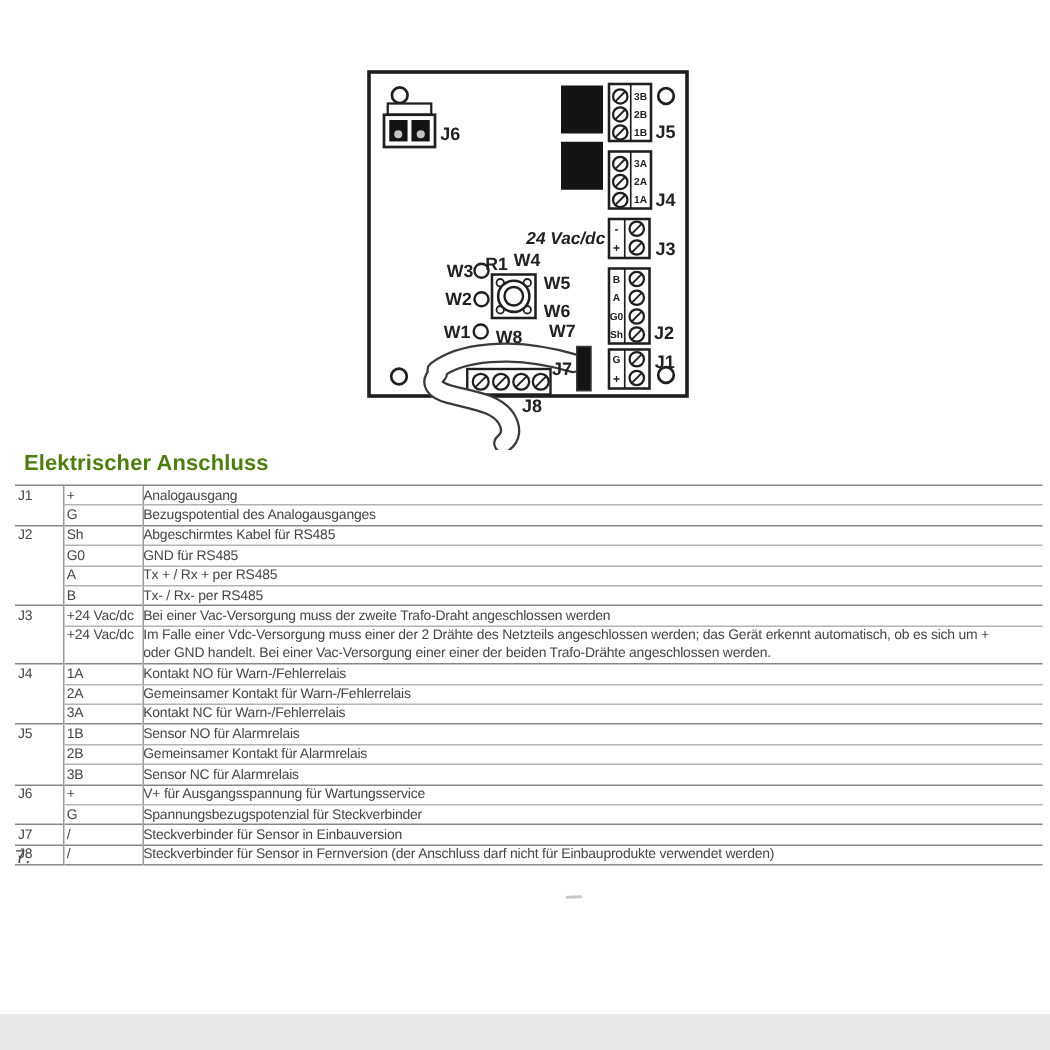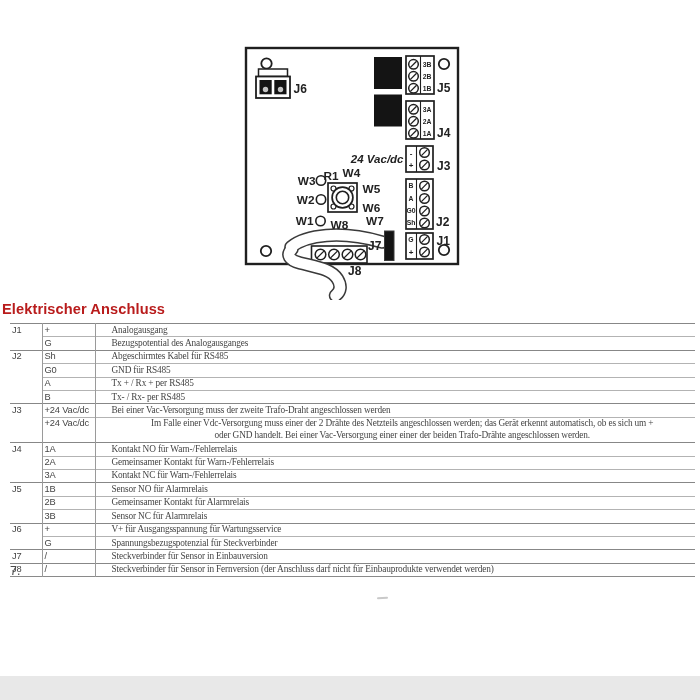--- a/index.html
+++ b/index.html
@@ -17,8 +17,8 @@
   .vaclabel{font:italic bold 11.5px "Liberation Sans",sans-serif;}
   
   .section-title{
-    position:absolute;left:2px;top:301px;font-size:14.6px;font-weight:bold;
-    color:#b91c1c;letter-spacing:.1px;
+    position:absolute;left:16px;top:301px;font-size:14.6px;font-weight:bold;
+    color:#4d7c0f;letter-spacing:.1px;
   }
   
   .conn-table{

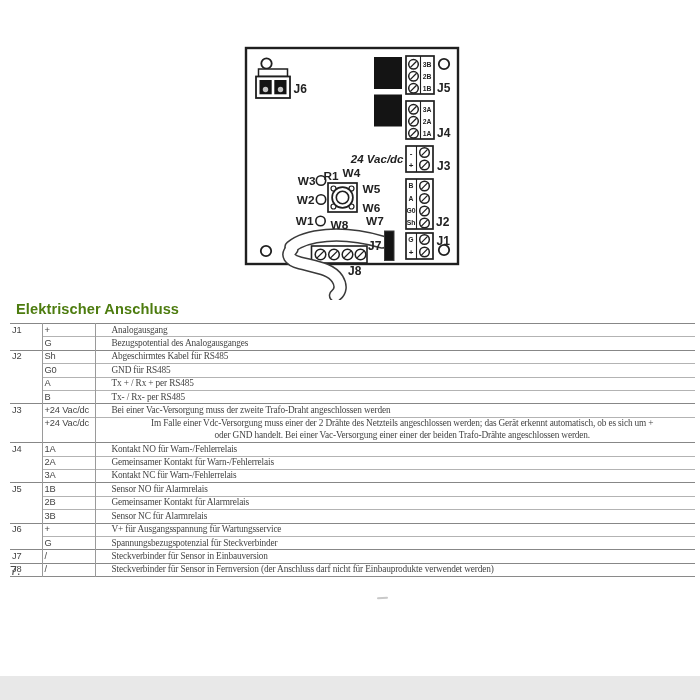--- a/index.html
+++ b/index.html
@@ -33,7 +33,7 @@
     height:11.6px;line-height:11.9px;vertical-align:top;
     padding:0.5px 2px 0 2px;overflow:hidden;white-space:nowrap;
   }
-  .conn-table td.col-desc{white-space:normal;padding-left:16px;font-family:Liberation Serif, serif;}
+  .conn-table td.col-desc{white-space:normal;padding-left:0;}
   .conn-table td.col-conn{border-right:1px solid #9a9a9a;}
   .conn-table td.col-pin{border-right:1px solid #9a9a9a;}
   .conn-table tr td.col-pin,

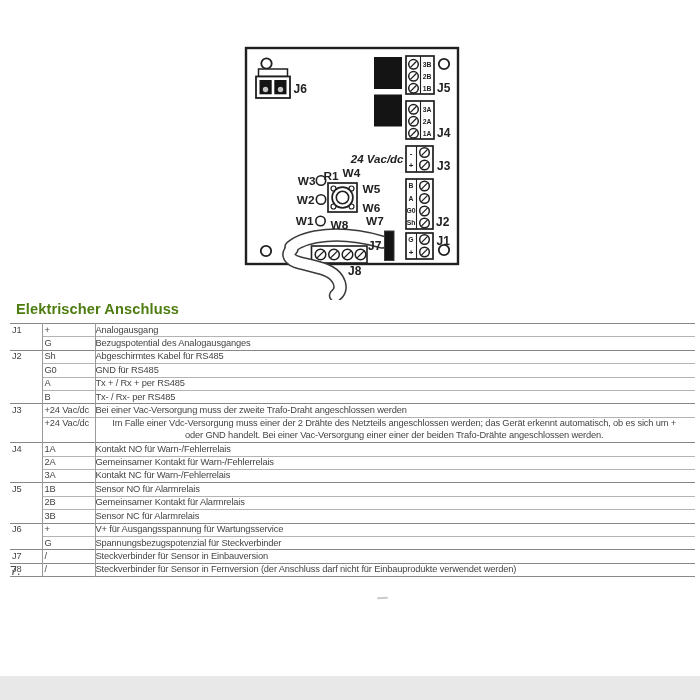--- a/index.html
+++ b/index.html
@@ -39,7 +39,7 @@
   .conn-table tr td.col-pin,
   .conn-table tr td.col-desc{border-top:1px solid #b3b3b3;}
   .conn-table tr.group-start td{border-top:1px solid #878787;}
-  .desc-line{display:block;text-align:center;}
+  .desc-line{display:block;}
   
   .instruction{
     position:absolute;left:10px;top:564px;width:600px;

